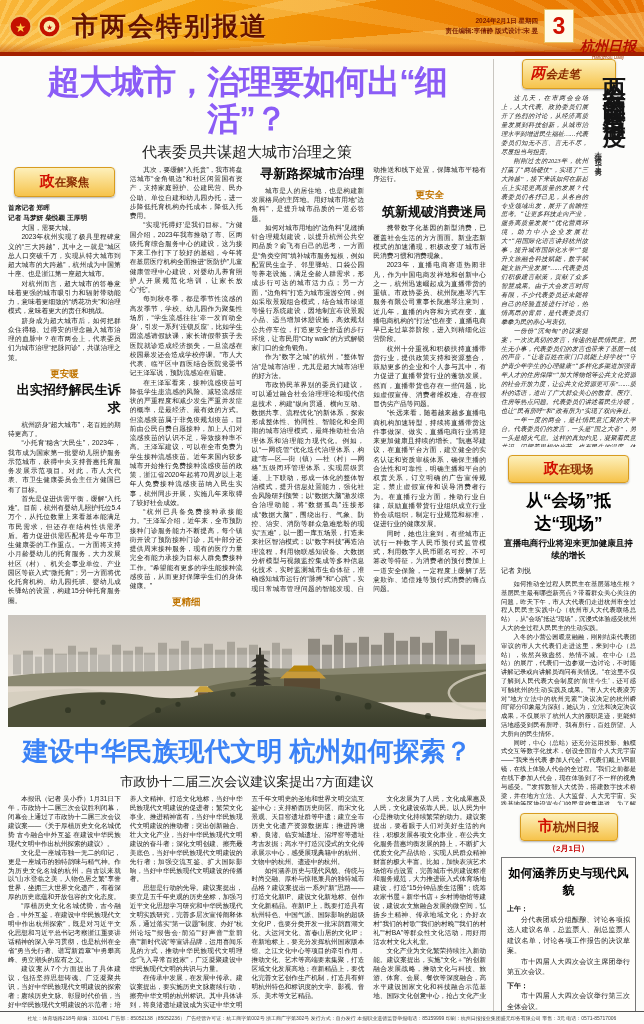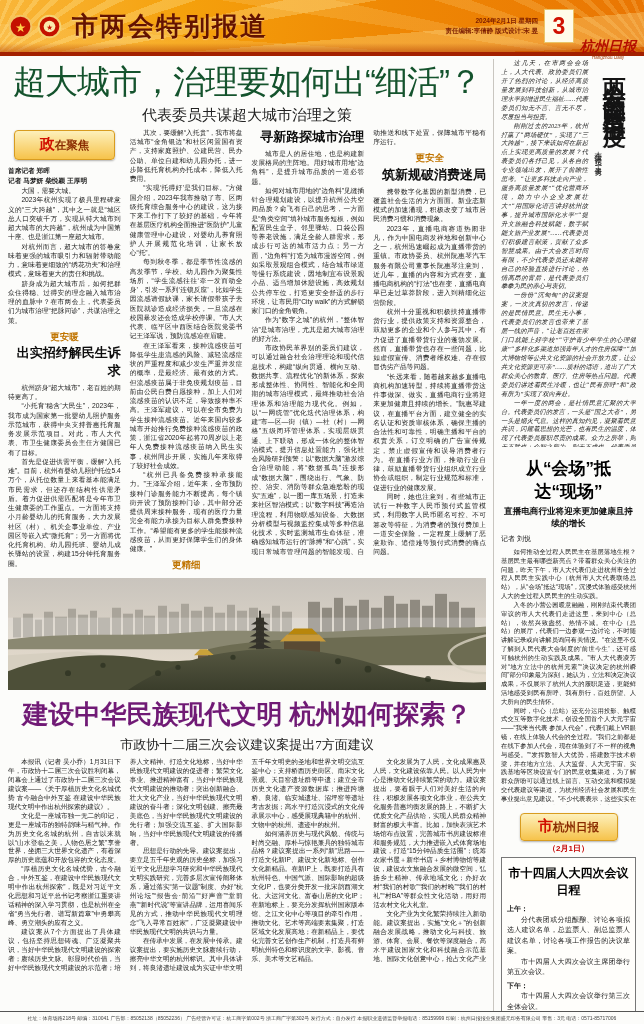--- a/index.html
+++ b/index.html
@@ -27,7 +27,7 @@
   .rightcol{width:141px;margin-left:7px;padding-left:7px;border-left:1px solid #c9c6c0;height:952px;overflow:hidden;}
   
   .lead-head{text-align:center;padding:5px 0 3px;}
-  .lead-head h1{margin:0;font-size:33px;line-height:1.12;font-weight:normal;color:#14532d;letter-spacing:-1px;}
+  .lead-head h1{margin:0;font-size:33px;line-height:1.12;font-weight:bold;color:#8b5cf6;letter-spacing:-1px;}
   .lead-sub{font-size:15px;color:#222;margin-top:5px;font-family:"Liberation Serif",serif;}
   .cols-main{height:446px;column-count:4;column-gap:9px;column-fill:auto;overflow:hidden;
      font-size:6.7px;line-height:1.38;text-align:justify;}

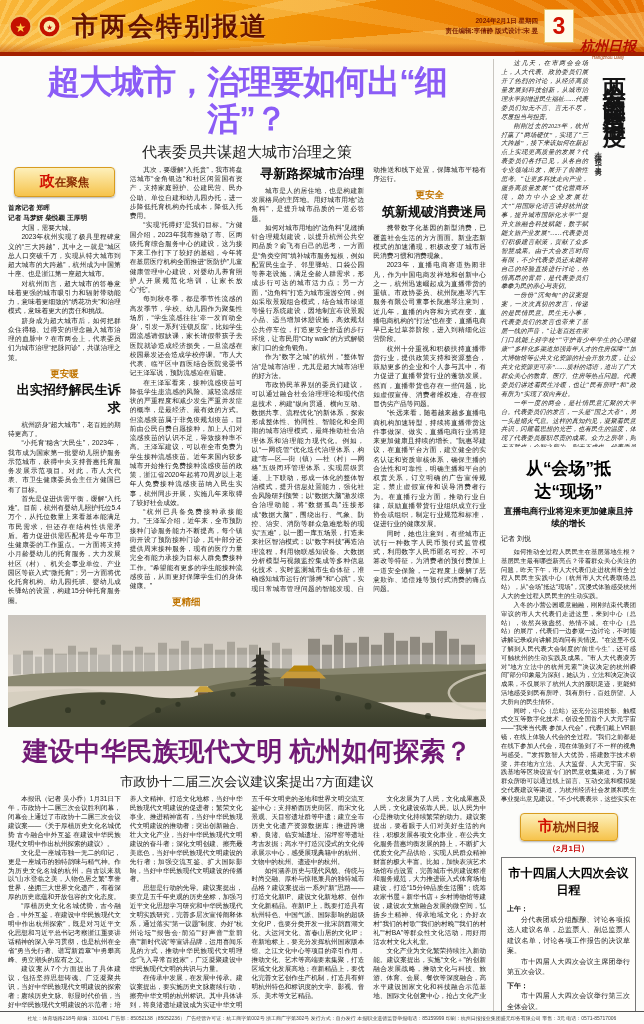--- a/index.html
+++ b/index.html
@@ -266,6 +266,9 @@
         <div class="essay-byline">本报评论员 王俊勇</div>
         <div class="essay-title">两会发言的深度与温度</div>
       </div>
+      <div class="badge">
+        <span class="b1">两</span><span class="b2">会走笔</span>
+      </div>
       <div class="essay-body">
           <p class="t-p">这几天，在市两会会场上，人大代表、政协委员们展开了热烈的讨论，从经济高质量发展到科技创新，从城市治理水平到增进民生福祉……代表委员们知无不言、言无不尽，尽显担当与担责。</p>
           <p class="t-p">刚刚过去的2023年，杭州打赢了“两场硬仗”，实现了“三大跨越”，接下来该如何在新起点上实现更高质量的发展？代表委员们各抒己见，从各自的专业领域出发，展开了前瞻性思考。“让更多科技走向产业，服务高质量发展”“优化营商环境，助力中小企业发展壮大”“用国际化语言讲好杭州故事，提升城市国际化水平”“提升文旅融合科技赋能，数字赋能文旅产业发展”……代表委员们积极建言献策，贡献了众多智慧成果。由于大会发言时间有限，不少代表委员还未能将自己的经验直接进行讨论，热情高昂的背后，是代表委员们拳拳为民的赤心与衷切。</p>

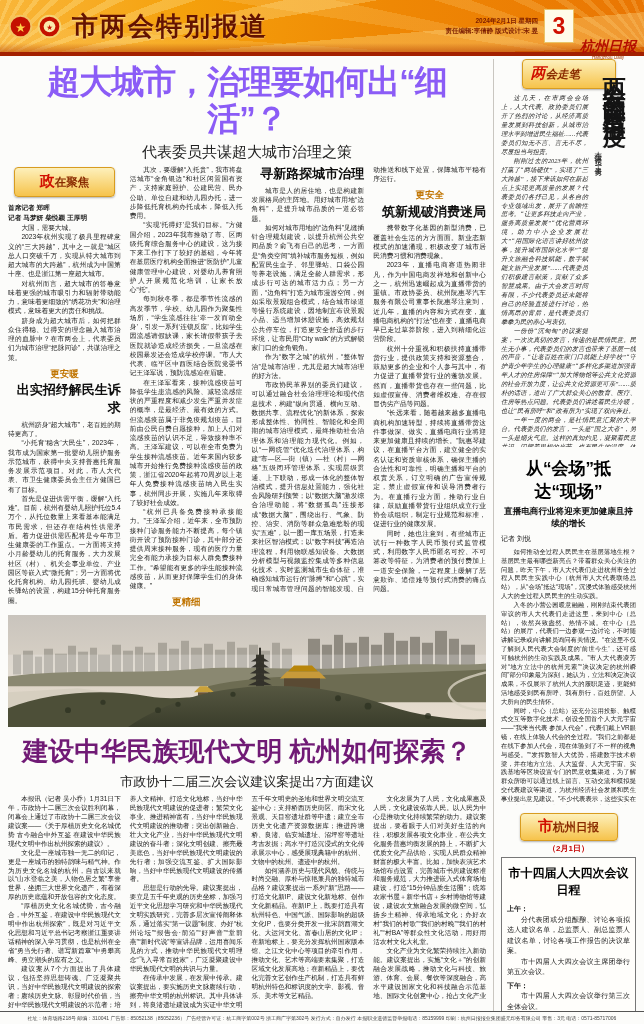--- a/index.html
+++ b/index.html
@@ -278,6 +278,9 @@
     </div>
 
     <div class="scene">
+      <div class="badge">
+        <span class="b1">政</span><span class="b2">在现场</span>
+      </div>
       <div class="scene-head">从“会场”抵达“现场”</div>
       <div class="scene-sub">直播电商行业将迎来更加健康且持续的增长</div>
       <div class="scene-by">记者 刘悦</div>

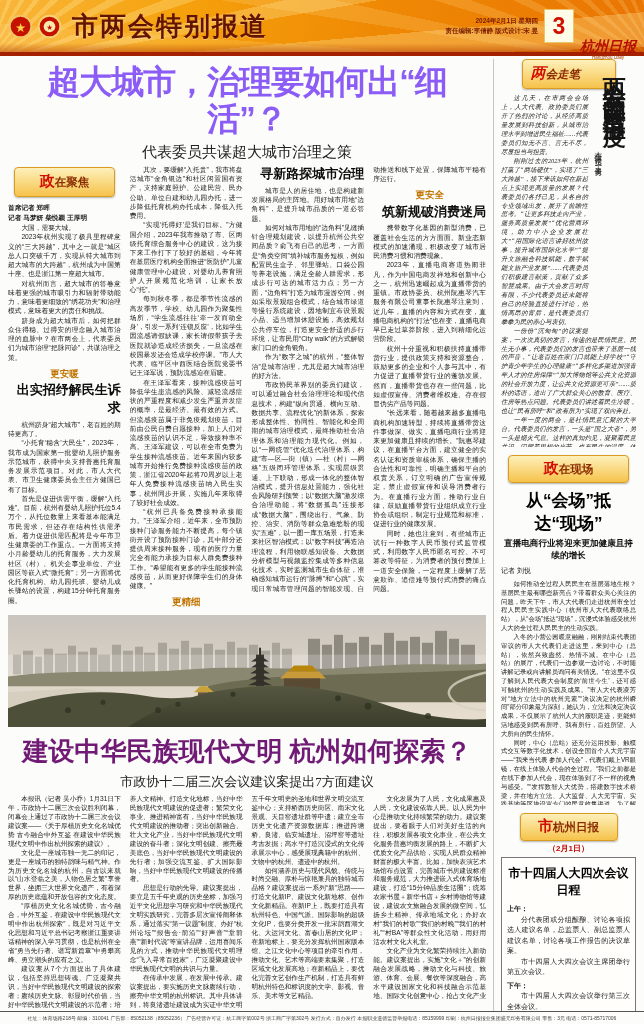--- a/index.html
+++ b/index.html
@@ -46,7 +46,7 @@
   .photo svg{display:block;width:100%;height:100%;}
   
   .bottom-head{text-align:center;padding:4px 0 4px;}
-  .bottom-head h2{margin:0;font-size:26px;font-weight:bold;color:#701a75;letter-spacing:0;}
+  .bottom-head h2{margin:0;font-size:26px;font-weight:bold;color:#3b82f6;letter-spacing:0;}
   .bottom-sub{font-size:13px;color:#222;margin-top:4px;font-family:"Liberation Serif",serif;}
   .cols-bottom{height:218px;column-count:4;column-gap:9px;column-fill:auto;overflow:hidden;
      font-size:6.6px;line-height:1.36;text-align:justify;}

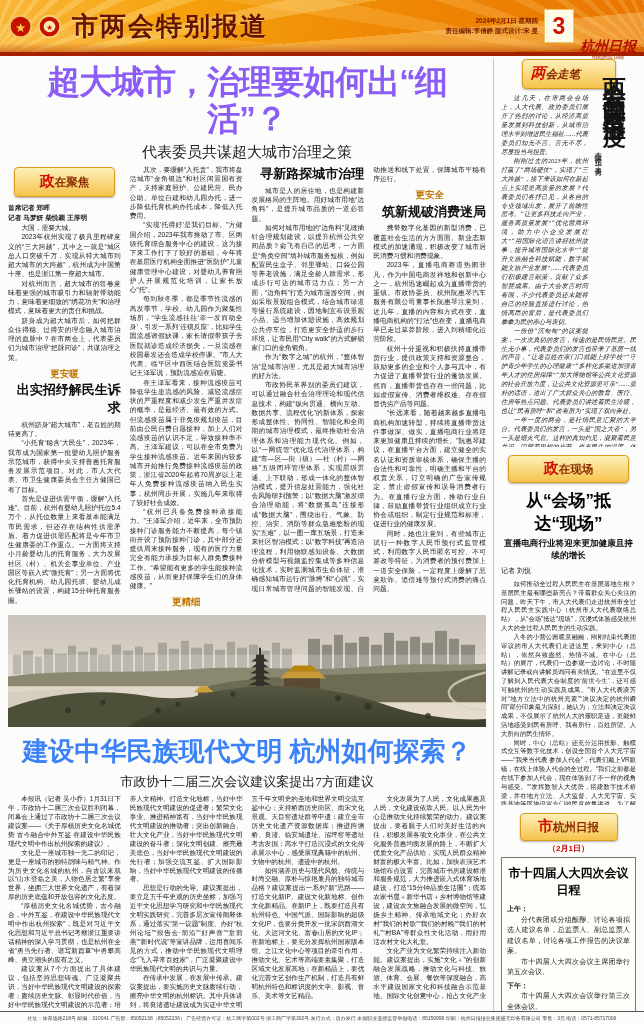--- a/index.html
+++ b/index.html
@@ -297,7 +297,7 @@
       </div>
       <div class="sched-date">（2月1日）</div>
       <div class="sched-box">
-        <div class="sched-title">市十四届人大四次会议日程</div>
+        <div class="sched-title">如何涵养历史与现代风貌</div>
         <div class="sched-items">
             <p class="t-lbl">上午：</p>
             <p class="t-p">分代表团或分组酝酿、讨论各项拟选人建议名单，总监票人、副总监票人建议名单，讨论各项工作报告的决议草案。</p>

